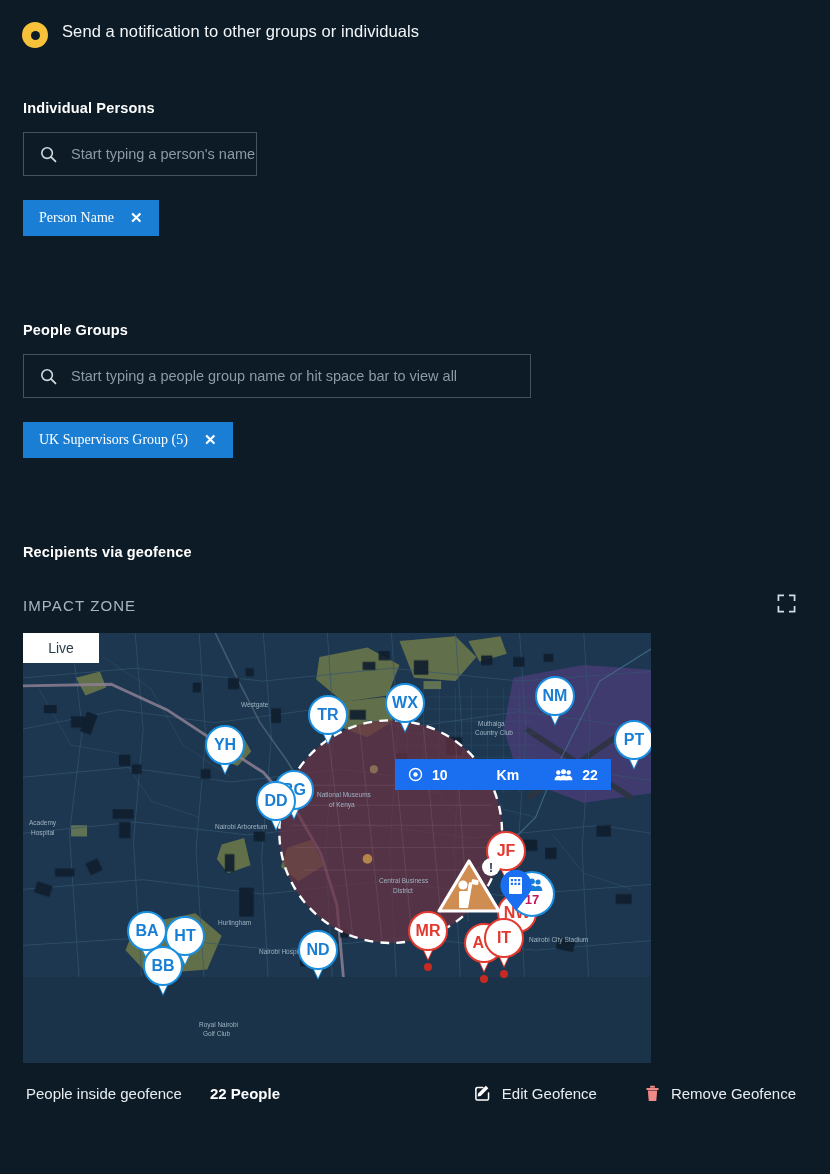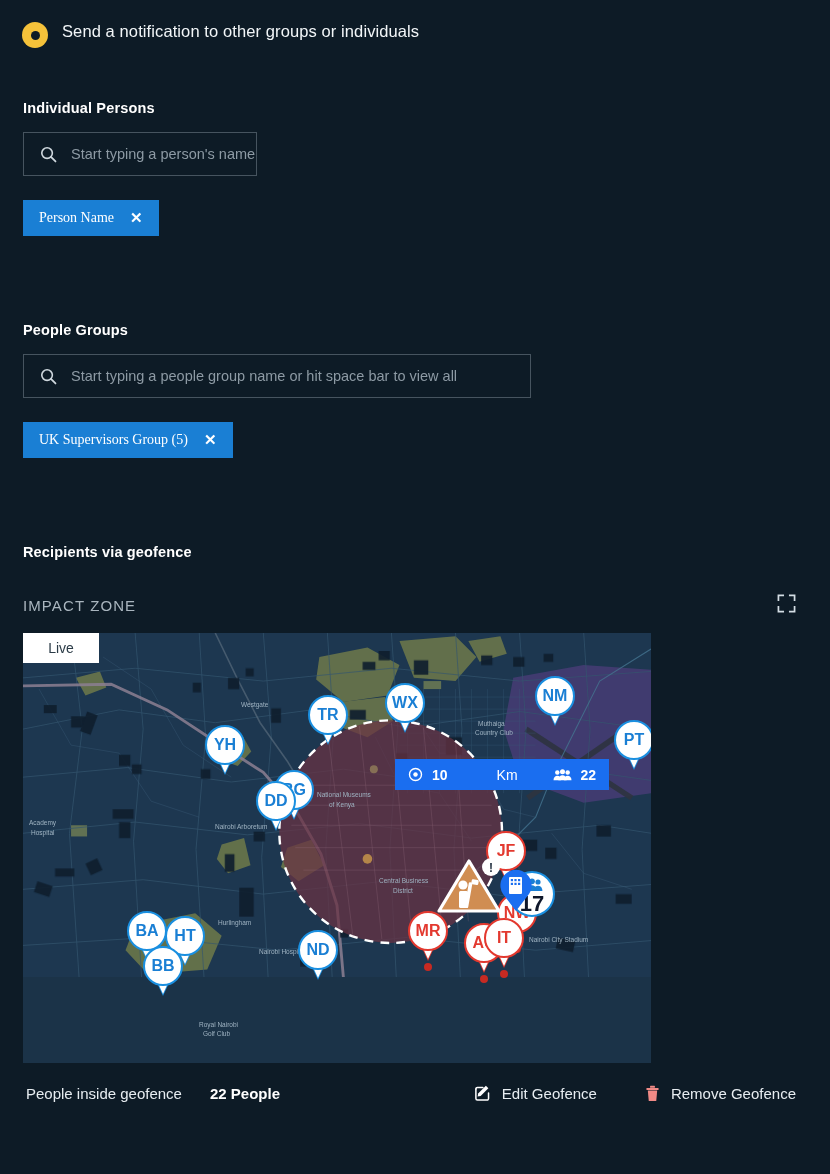--- a/index.html
+++ b/index.html
@@ -78,7 +78,7 @@
   }
   .dist-pill .sep{width:17px;}
   .dist-pill b{font-weight:bold;}
-  .dist-pill .unit{font-weight:normal;padding-left:40px;}
+  .dist-pill .unit{font-weight:bold;padding-left:40px;}
 
   
   .pin{

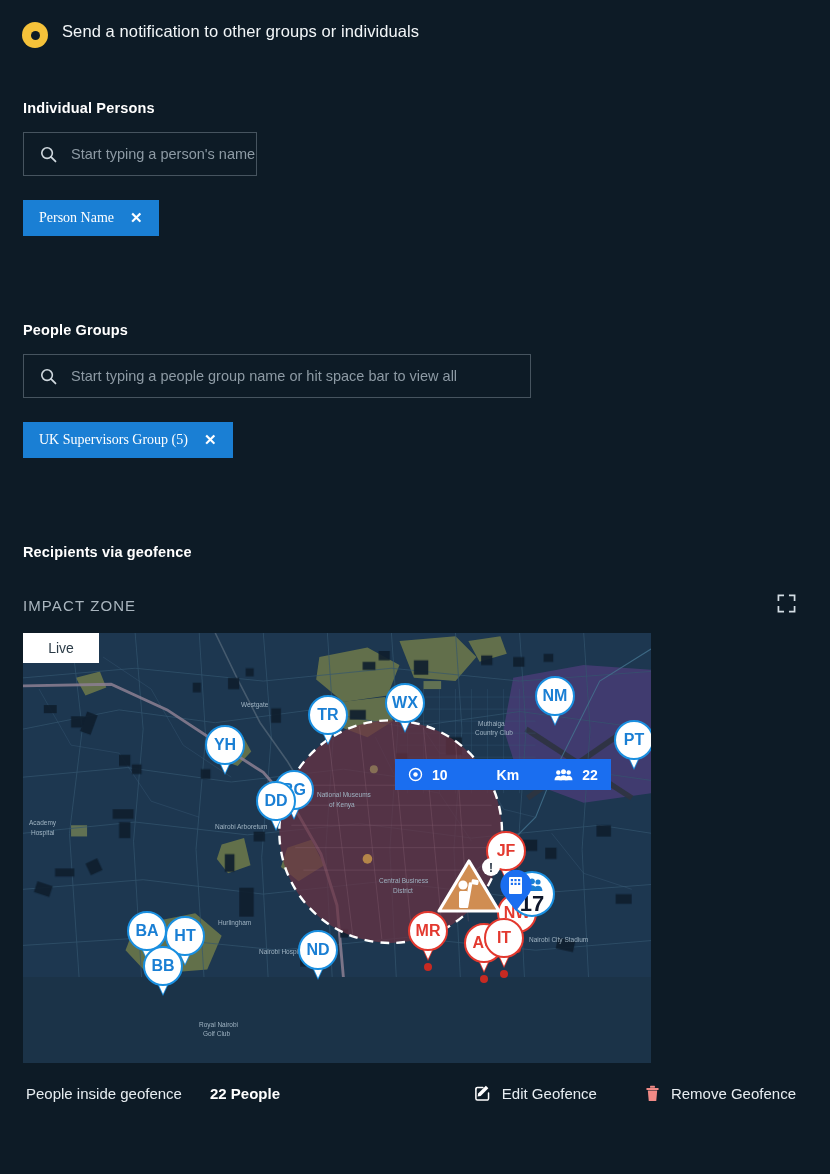--- a/index.html
+++ b/index.html
@@ -114,7 +114,7 @@
     display:flex;flex-direction:column;align-items:center;justify-content:flex-start;
     padding-top:3px;
   }
-  .cluster .num{font-size:22px;font-weight:bold;color:#0f172a;line-height:1;margin-top:1px;}
+  .cluster .num{font-size:13px;font-weight:bold;color:#be185d;line-height:1;margin-top:1px;}
   .bld{
     position:absolute;left:0;top:0;z-index:36;
   }

